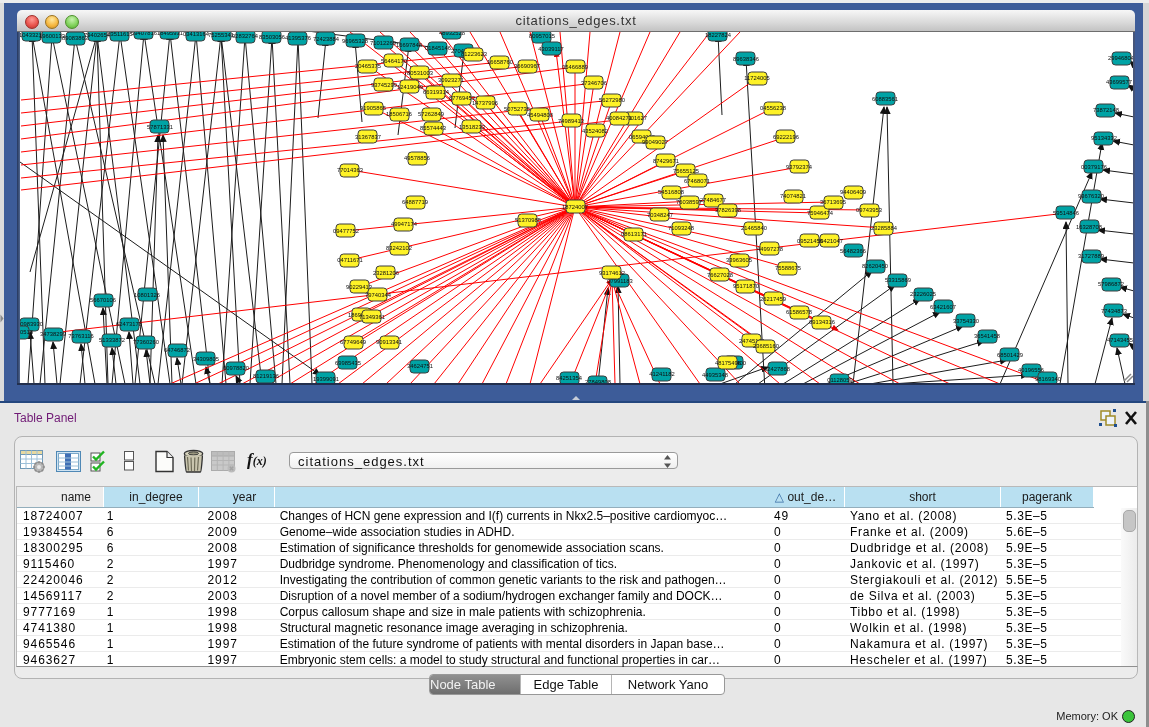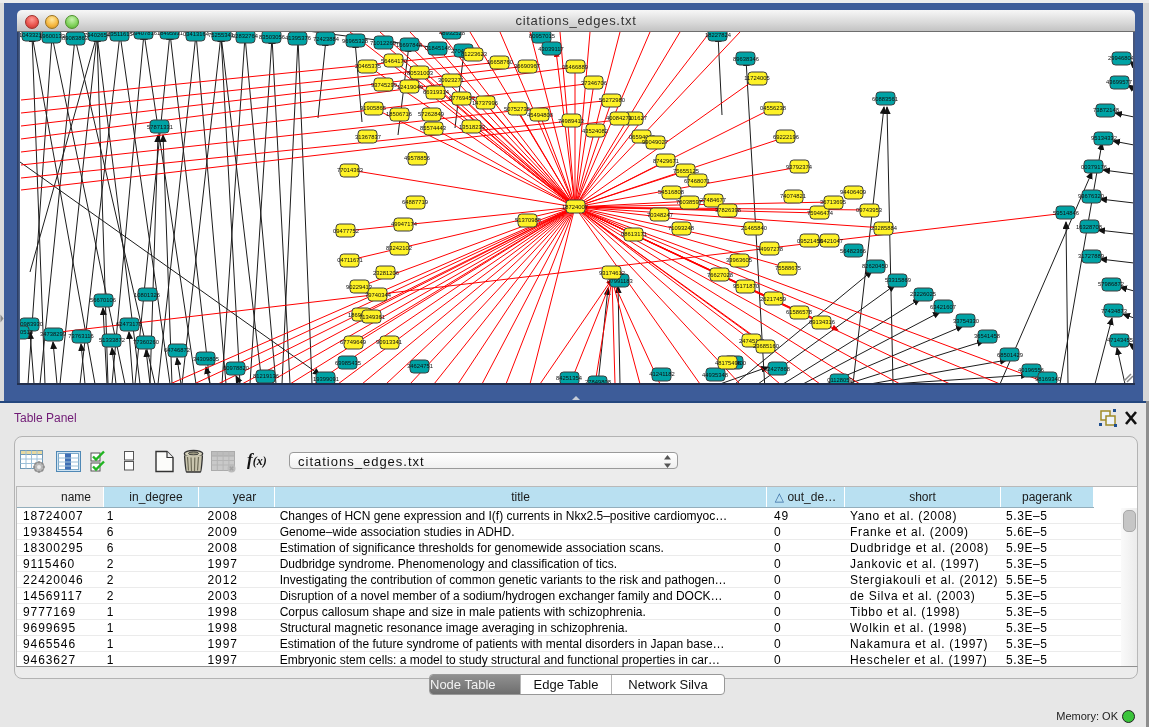--- a/index.html
+++ b/index.html
@@ -590,9 +590,6 @@
       <div style="position:absolute;left:182px;top:0;width:76px;height:20px;line-height:20px;border-right:1px solid #fff;box-sizing:border-box;">
         <div style="position:relative;left:8px;text-align:center">year</div>
       </div>
-      <div style="position:absolute;left:258px;top:0;width:492px;height:20px;line-height:20px;border-right:1px solid #fff;box-sizing:border-box;">
-        <div style="position:relative;left:0px;text-align:center">title</div>
-      </div>
       <div style="position:absolute;left:750px;top:0;width:78px;height:20px;line-height:20px;border-right:1px solid #fff;box-sizing:border-box;">
         <div style="position:relative;left:0px;text-align:center"><span style="color:#3a6ea5">△</span> out_de…</div>
       </div>

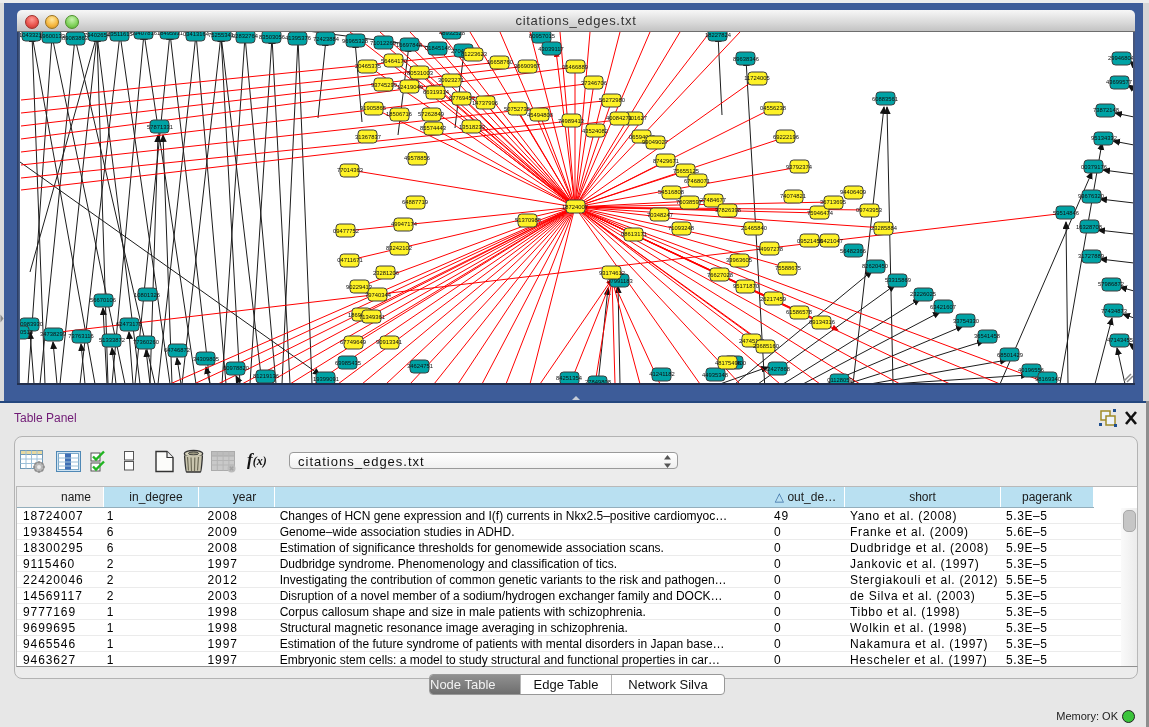--- a/index.html
+++ b/index.html
@@ -672,7 +672,7 @@
       </div>
       <div style="position:absolute;left:0;top:111px;width:1120px;height:1px;background:#ebebeb"></div>
       <div style="position:absolute;left:0;top:0">
-        <div style="position:absolute;left:6px;top:112px;width:94.7px;height:16px;line-height:16px;overflow:hidden;white-space:nowrap;letter-spacing:0.9px">9699695</div>
+        <div style="position:absolute;left:6px;top:112px;width:94.7px;height:16px;line-height:16px;overflow:hidden;white-space:nowrap;letter-spacing:0.9px">4741380</div>
         <div style="position:absolute;left:89.7px;top:112px;width:105.8px;height:16px;line-height:16px;overflow:hidden;white-space:nowrap;letter-spacing:0.9px">1</div>
         <div style="position:absolute;left:190.5px;top:112px;width:81.19999999999999px;height:16px;line-height:16px;overflow:hidden;white-space:nowrap;letter-spacing:0.9px">1998</div>
         <div style="position:absolute;left:262.7px;top:112px;width:501.3px;height:16px;line-height:16px;overflow:hidden;white-space:nowrap;letter-spacing:0px">Structural magnetic resonance image averaging in schizophrenia.</div>

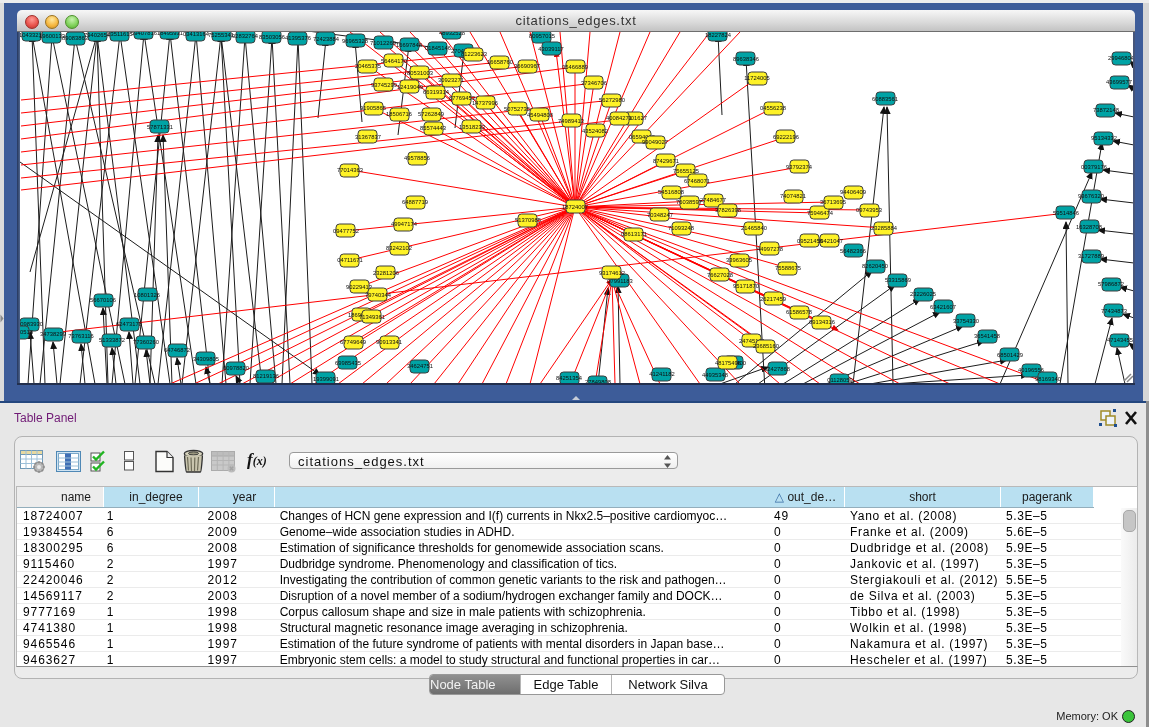--- a/index.html
+++ b/index.html
@@ -709,7 +709,7 @@
 <div style="position:absolute;left:429px;top:674px;height:19px;border:1px solid #989898;border-radius:4px;overflow:hidden;font-size:13px;line-height:19px;background:#fff">
  <div style="float:left;width:90px;text-align:left;background:linear-gradient(#909090,#6e6e6e);color:#f2f2f2">Node Table</div>
  <div style="float:left;width:90px;text-align:center;border-left:1px solid #b5b5b5;color:#111">Edge Table</div>
- <div style="float:left;width:112px;text-align:center;border-left:1px solid #b5b5b5;color:#111">Network Silva</div>
+ <div style="float:left;width:112px;text-align:center;border-left:1px solid #b5b5b5;color:#111">Network Yano</div>
 </div>
 
 <div style="position:absolute;left:1030px;top:710px;width:88px;text-align:right;font-size:11px;color:#222">Memory: OK</div>

